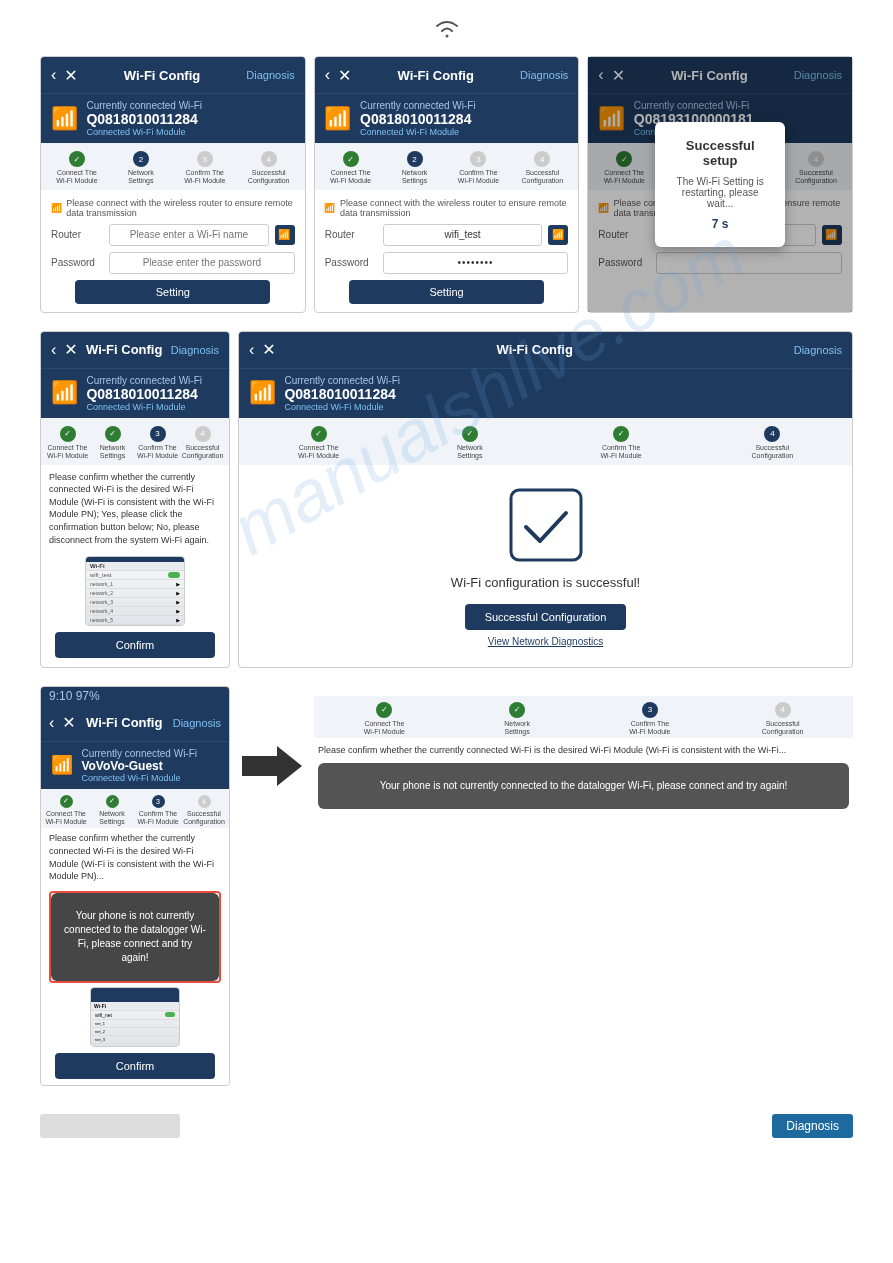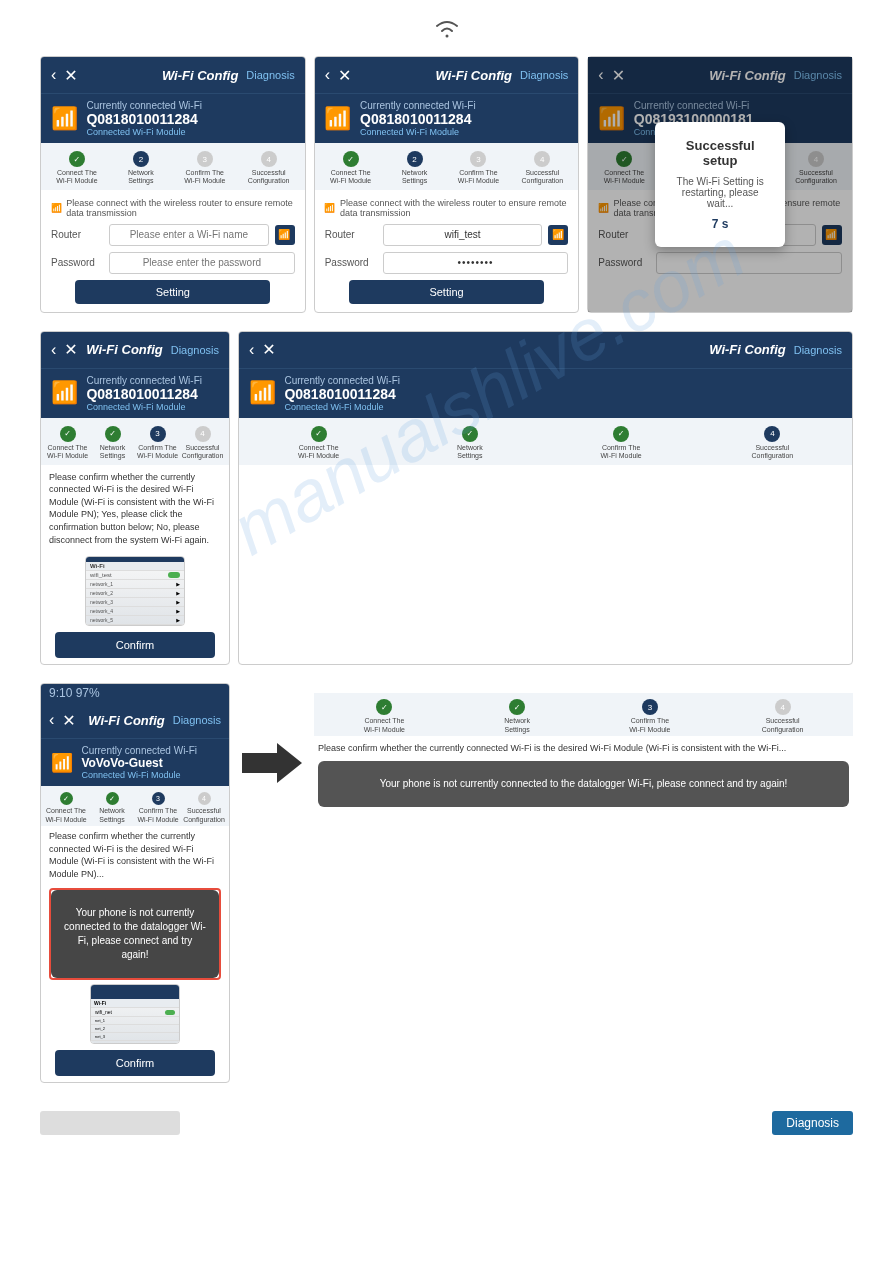--- a/index.html
+++ b/index.html
@@ -54,8 +54,7 @@
 
     .panel-header-title {
       flex: 1;
-      text-align: right;
-      font-style: italic;
+      text-align: center;
     }
 
     .panel-header-title .main-title {

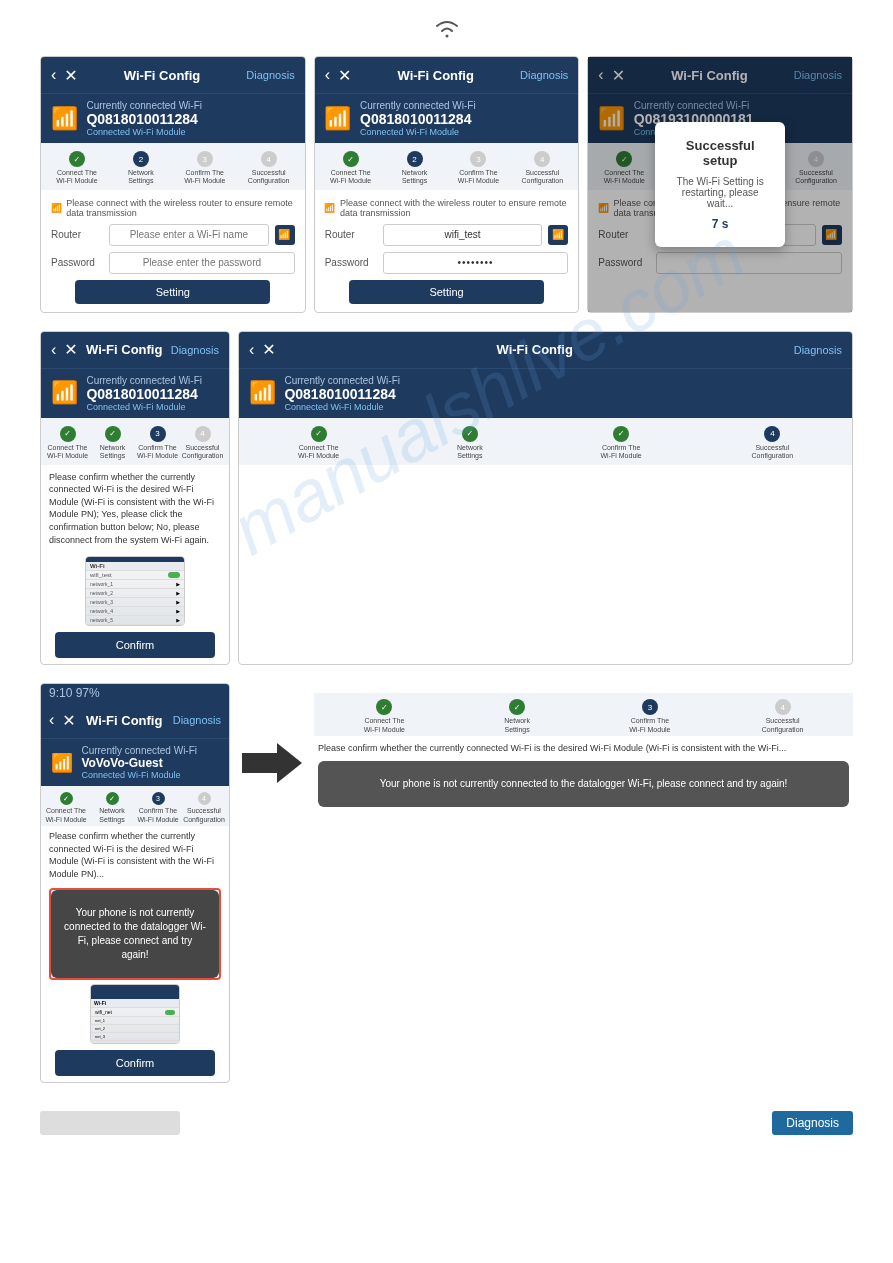--- a/index.html
+++ b/index.html
@@ -769,6 +769,16 @@
         <div class="step-label">Successful Configuration</div>
       </div>
     </div>
+    <div class="success-panel">
+
+      <svg width="80" height="80" viewBox="0 0 80 80" style="margin-bottom:10px;">
+        <rect x="5" y="5" width="70" height="70" rx="8" fill="none" stroke="#1e3a5f" stroke-width="3"></rect>
+        <polyline points="20,42 34,56 60,28" fill="none" stroke="#1e3a5f" stroke-width="4" stroke-linecap="round" stroke-linejoin="round"></polyline>
+      </svg>
+      <div class="success-text">Wi-Fi configuration is successful!</div>
+      <button class="success-config-btn">Successful Configuration</button>
+      <div class="view-network-link">View Network Diagnostics</div>
+    </div>
   </div>
 
 </div>

